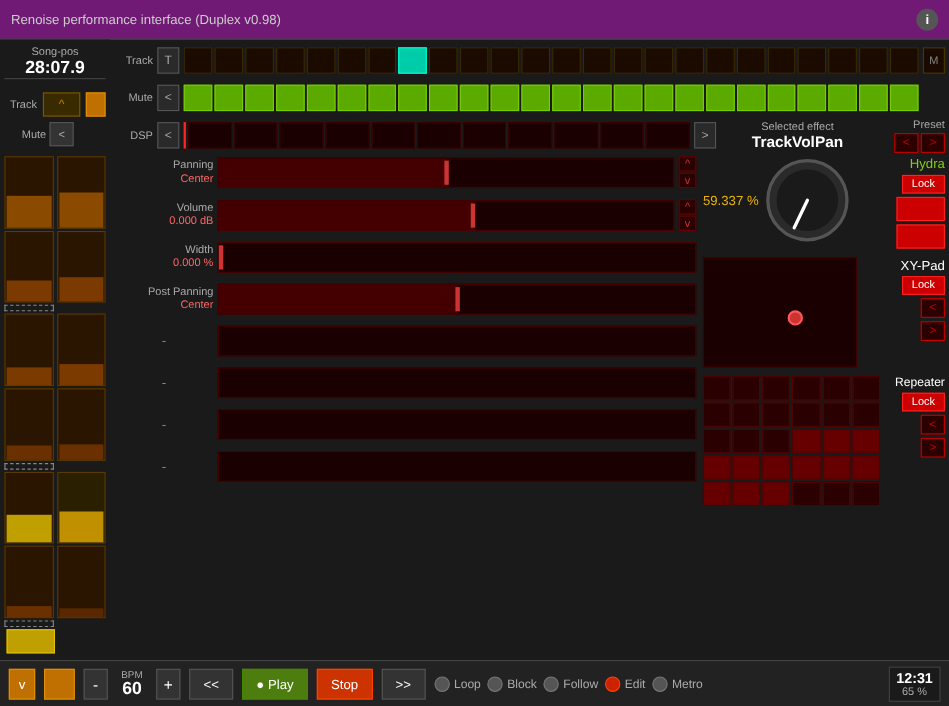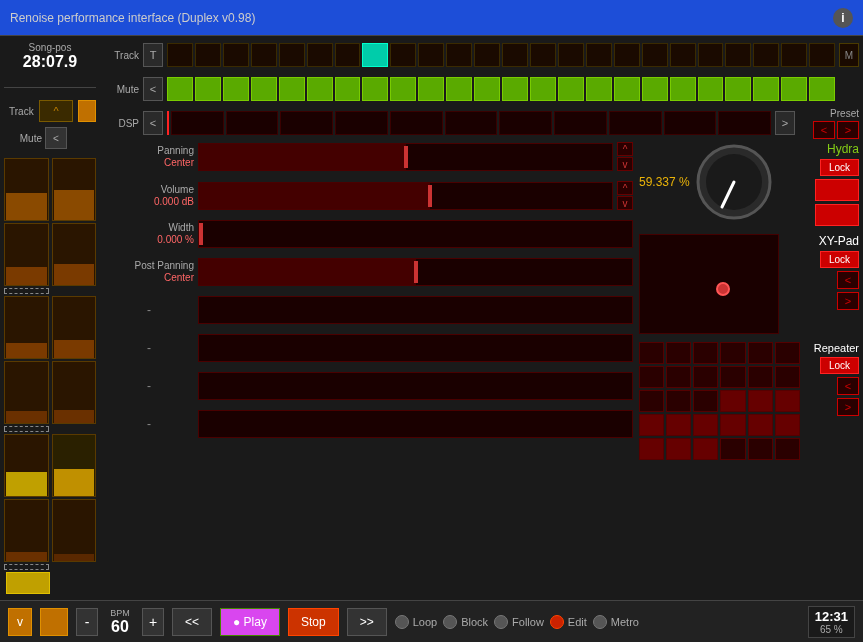--- a/index.html
+++ b/index.html
@@ -16,7 +16,7 @@
 
     
     #title-bar {
-      background: #1d4ed8;
+      background: #701a75;
       border-bottom: 1px solid #444;
       height: 36px;
       display: flex;

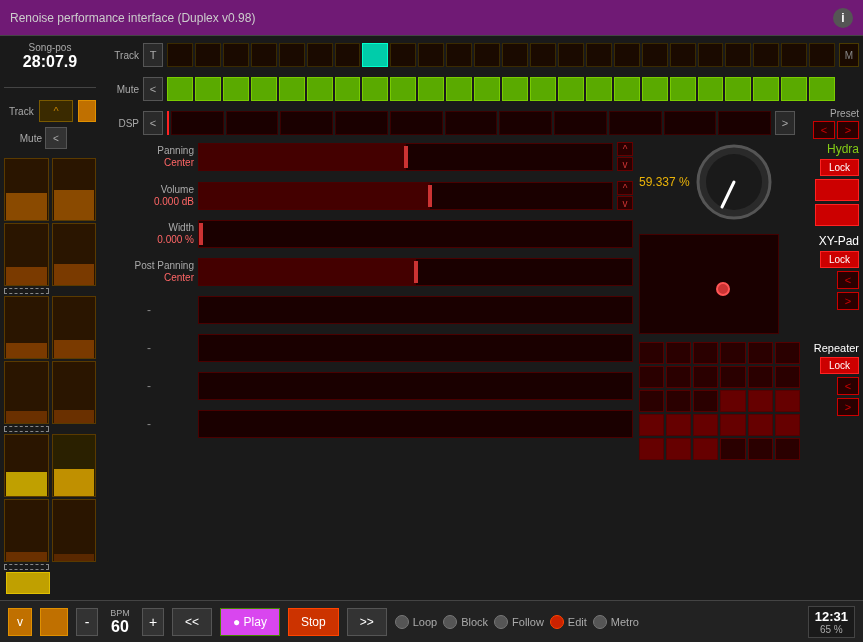--- a/index.html
+++ b/index.html
@@ -51,7 +51,7 @@
 
     #song-pos {
       text-align: center;
-      padding: 2px 0 16px;
+      padding: 2px 0 0;
       border-bottom: 1px solid #444;
       margin-bottom: 4px;
     }

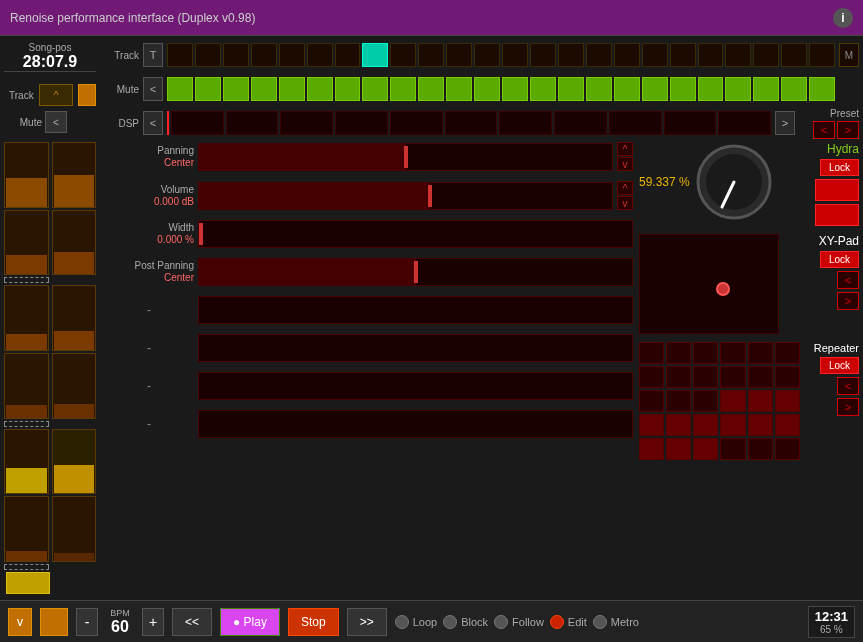--- a/index.html
+++ b/index.html
@@ -599,6 +599,10 @@
       </div>
       <div class="nav-btn">&gt;</div>
 
+      <div class="selected-effect">
+        <div style="color:#aaa;font-size:10px;">Selected effect</div>
+        <div class="effect-name">TrackVolPan</div>
+      </div>
 
       <div class="preset-section">
         <div class="preset-label">Preset</div>

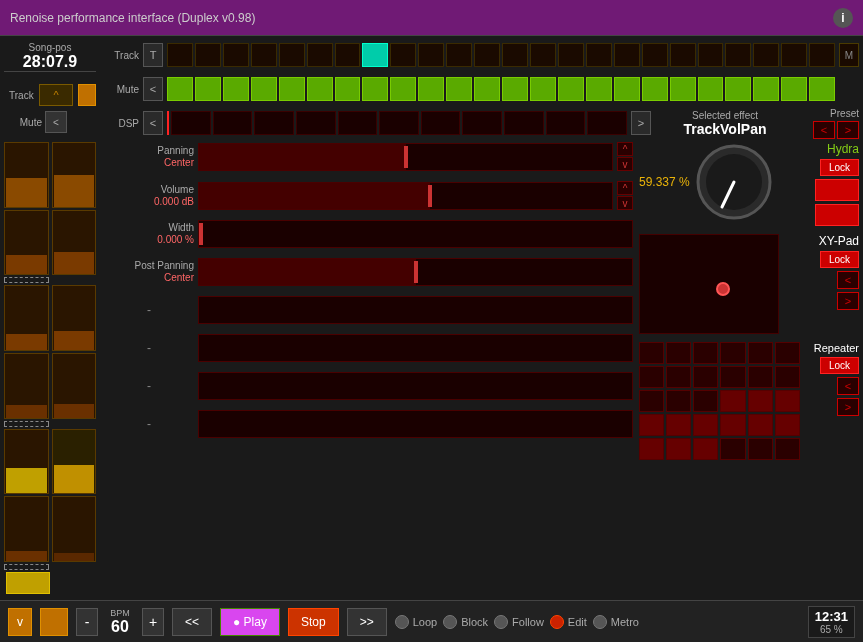--- a/index.html
+++ b/index.html
@@ -350,7 +350,7 @@
       display: flex; align-items: center;
     }
     .transport-btn.stop { background: #cc3300; border-color: #ff4400; }
-    .transport-btn.play { background: #d946ef; border-color: #448800; }
+    .transport-btn.play { background: #4d7c0f; border-color: #448800; }
 
     .toggle-group {
       display: flex;

